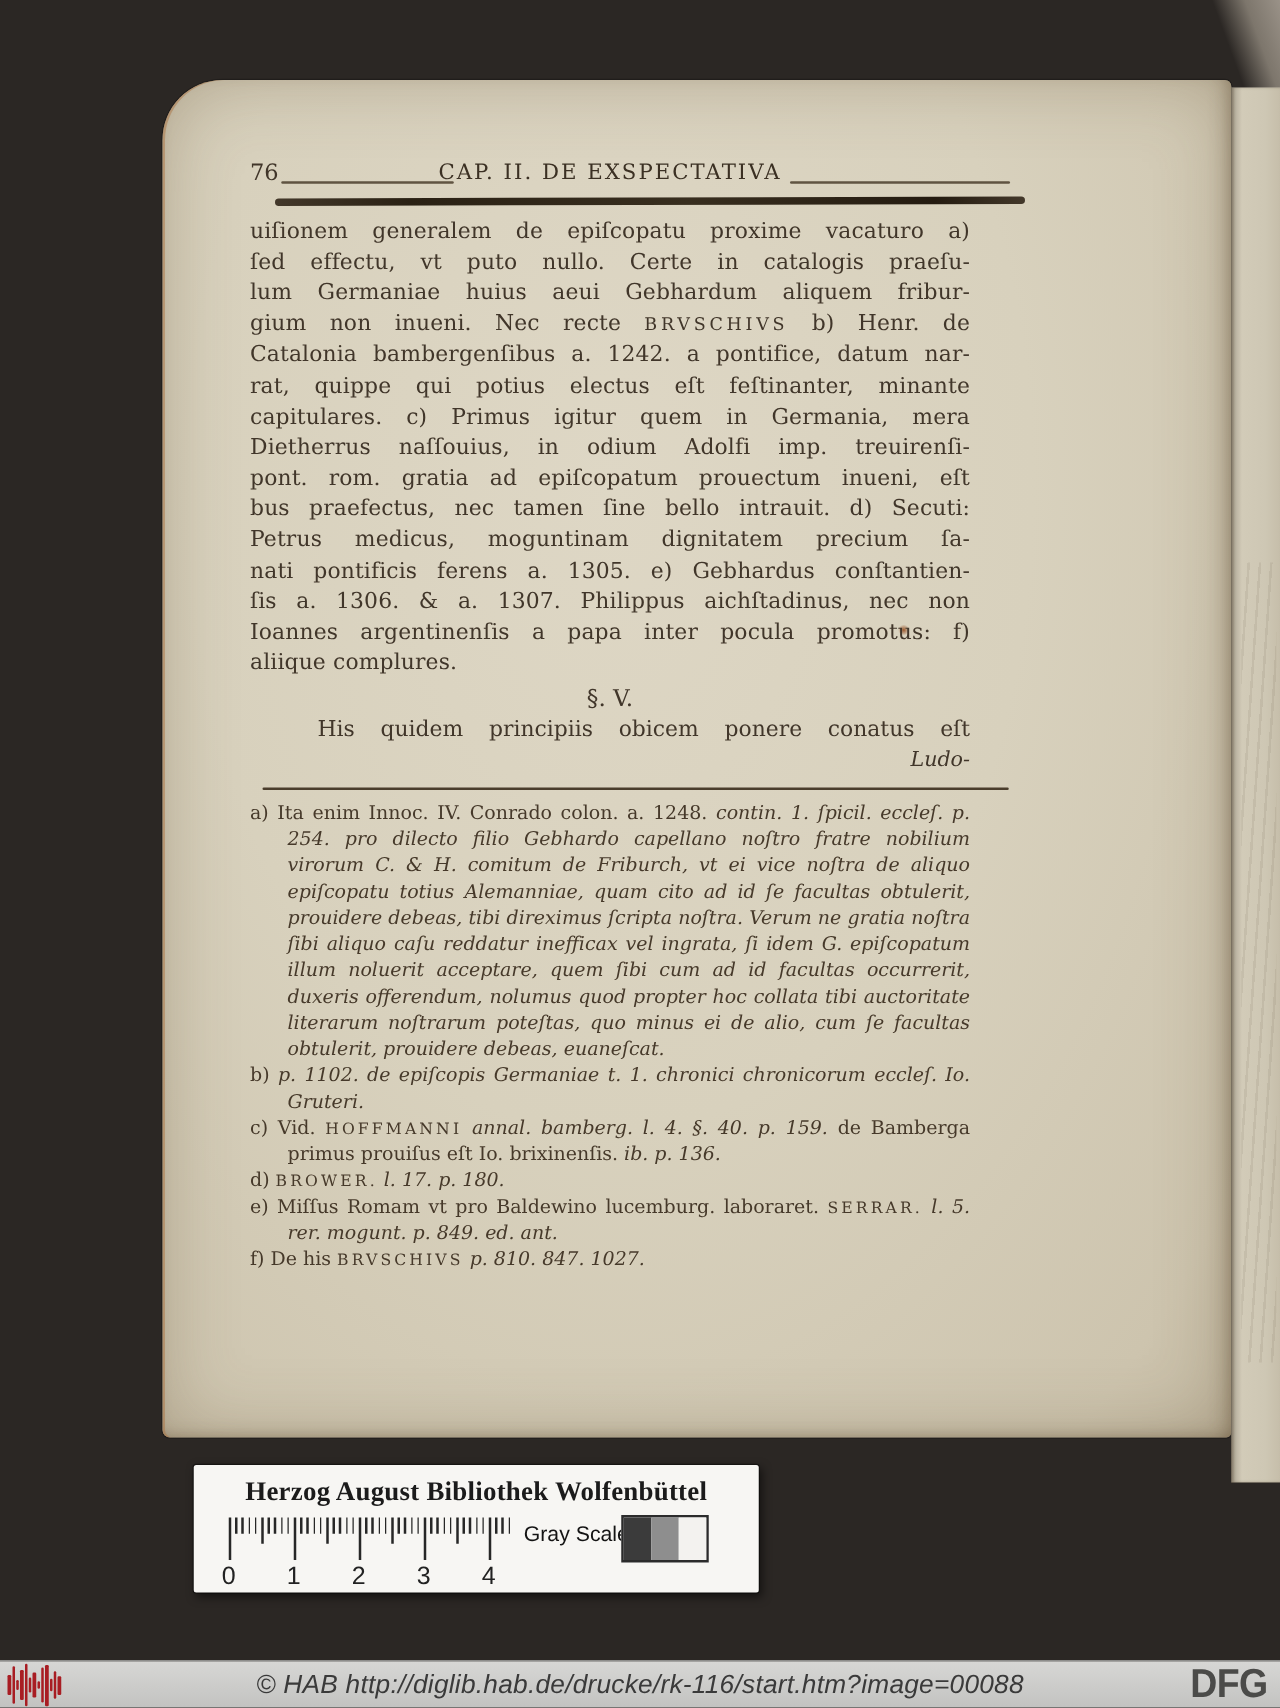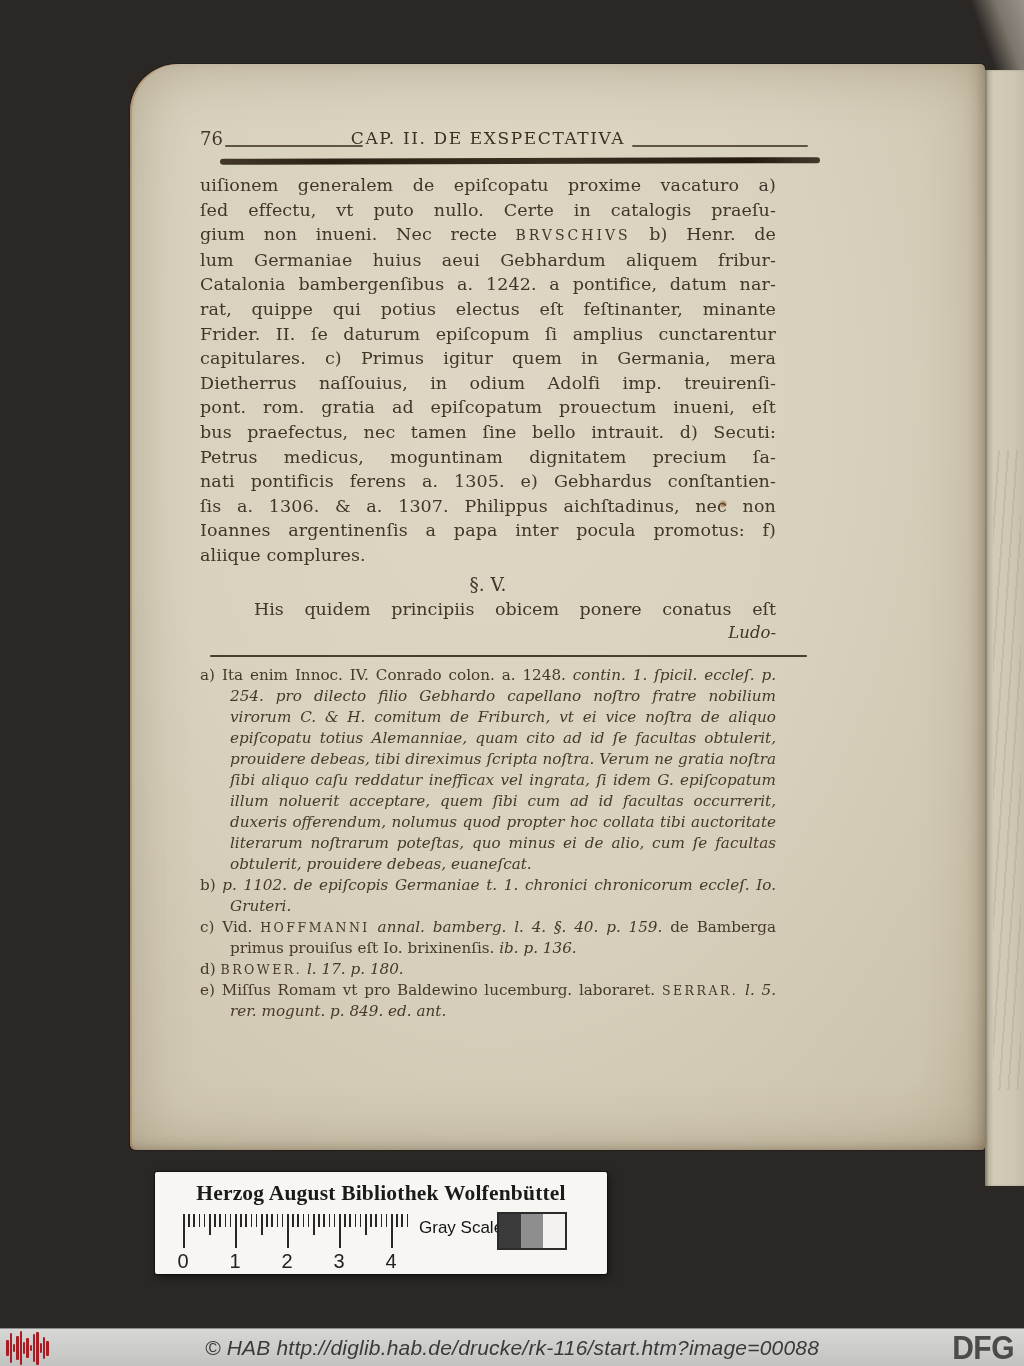--- a/index.html
+++ b/index.html
@@ -153,8 +153,8 @@
   <div id="body-text">
       <div class="bline"><span>uiſionem generalem de epiſcopatu proxime vacaturo a)</span></div>
       <div class="bline"><span>ſed effectu, vt puto nullo.  Certe in catalogis praeſu-</span></div>
+      <div class="bline"><span>lum Germaniae huius aeui Gebhardum aliquem fribur-</span></div>
       <div class="bline"><span>gium non inueni.  Nec recte </span><span class="sc">BRVSCHIVS</span><span> b) Henr. de</span></div>
-      <div class="bline"><span>lum Germaniae huius aeui Gebhardum aliquem fribur-</span></div>
       <div class="bline"><span>Catalonia bambergenſibus a. 1242. a pontifice, datum nar-</span></div>
       <div class="bline"><span>rat, quippe qui potius electus eſt feſtinanter, minante</span></div>
       <div class="bline"><span>Frider. II. ſe daturum epiſcopum ſi amplius cunctarentur</span></div>

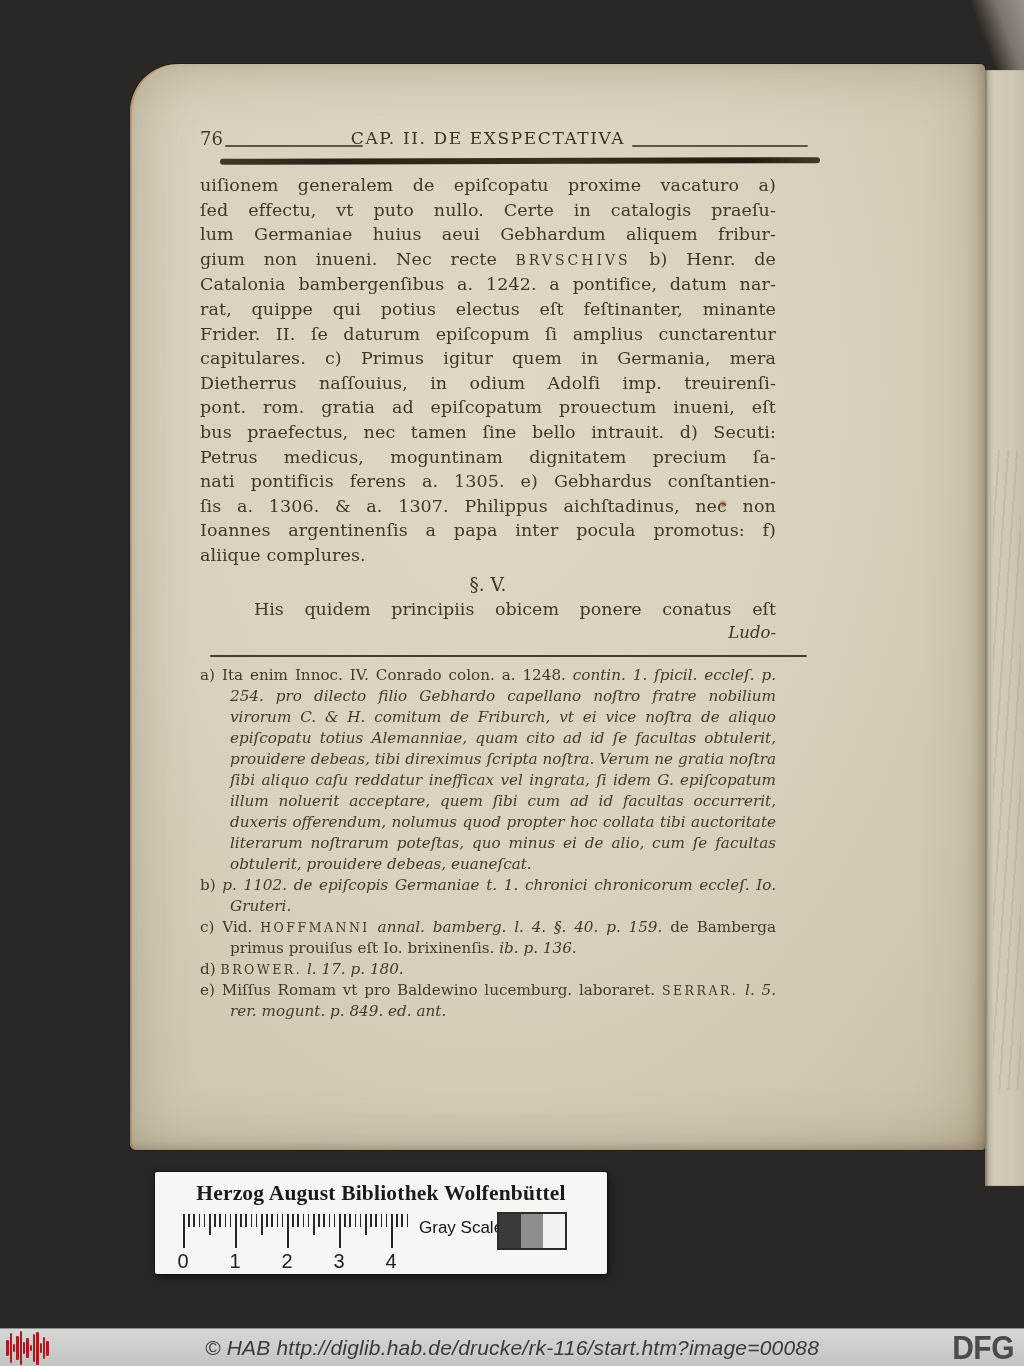--- a/index.html
+++ b/index.html
@@ -157,7 +157,6 @@
       <div class="bline"><span>gium non inueni.  Nec recte </span><span class="sc">BRVSCHIVS</span><span> b) Henr. de</span></div>
       <div class="bline"><span>Catalonia bambergenſibus a. 1242. a pontifice, datum nar-</span></div>
       <div class="bline"><span>rat, quippe qui potius electus eſt feſtinanter, minante</span></div>
-      <div class="bline"><span>Frider. II. ſe daturum epiſcopum ſi amplius cunctarentur</span></div>
       <div class="bline"><span>capitulares. c)  Primus igitur quem in Germania, mera</span></div>
       <div class="bline"><span>Dietherrus naſſouius, in odium Adolfi imp. treuirenſi-</span></div>
       <div class="bline"><span>pont. rom. gratia ad epiſcopatum prouectum inueni, eſt</span></div>

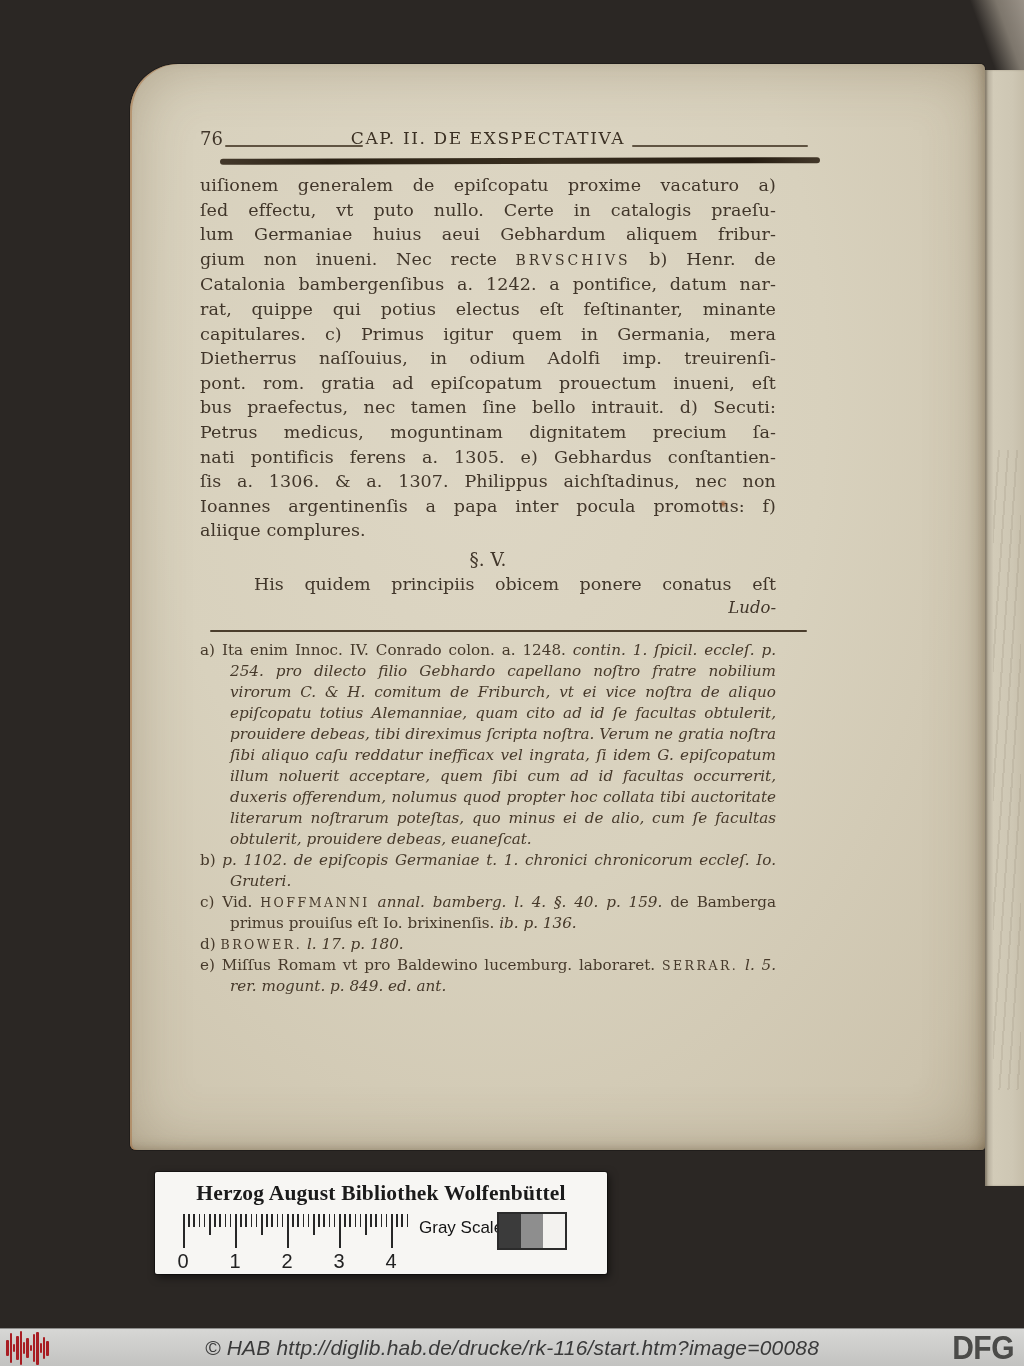--- a/index.html
+++ b/index.html
@@ -179,6 +179,7 @@
       <div class="footnote"><span class="fn-label">c) </span><span>Vid. </span><span class="sc">HOFFMANNI</span><span class="it"> annal. bamberg. l. 4. §. 40. p. 159. </span><span>de Bamberga primus prouiſus eſt Io. brixinenſis. </span><span class="it">ib. p. 136.</span></div>
       <div class="footnote"><span class="fn-label">d) </span><span class="sc">BROWER.</span><span class="it"> l. 17. p. 180.</span></div>
       <div class="footnote"><span class="fn-label">e) </span><span>Miſſus Romam vt pro Baldewino lucemburg. laboraret. </span><span class="sc">SERRAR.</span><span class="it"> l. 5. rer. mogunt. p. 849. ed. ant.</span></div>
+      <div class="footnote"><span class="fn-label">f) </span><span>De his </span><span class="sc">BRVSCHIVS</span><span class="it"> p. 810. 847. 1027.</span></div>
     </div>
 </div>
 

